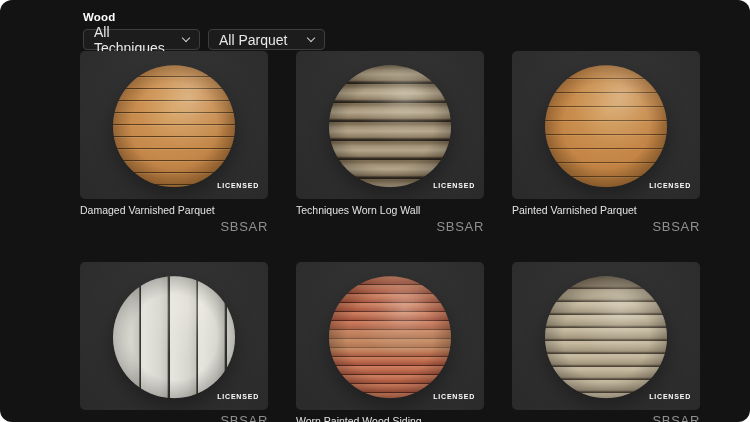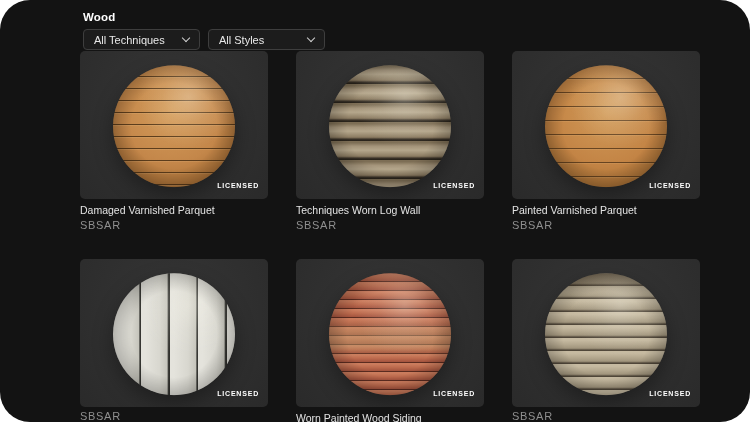--- a/index.html
+++ b/index.html
@@ -6,7 +6,7 @@
   html,body { width:750px; height:422px; background:#ffffff; font-family:"Liberation Sans", sans-serif; }
   .frame {
     position:relative; width:750px; height:422px;
-    background:#131313; border-radius:30px; overflow:hidden;
+    background:#131313; border-radius:12px; overflow:hidden;
   }
   .content { position:absolute; left:80px; top:11px; width:588px; }
 

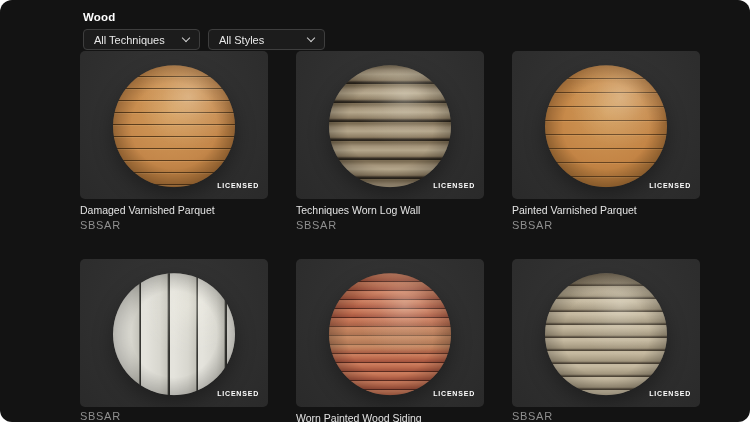--- a/index.html
+++ b/index.html
@@ -22,7 +22,7 @@
     display:flex; align-items:center; justify-content:space-between;
     padding:0 10px; cursor:pointer;
   }
-  .dropdown-label { font-size:11px; color:#e8e8e8; }
+  .dropdown-label { font-size:14px; color:#e8e8e8; }
   .chev {
     width:6px; height:6px; margin-top:-3px;
     border-right:1.4px solid #cfcfcf; border-bottom:1.4px solid #cfcfcf;

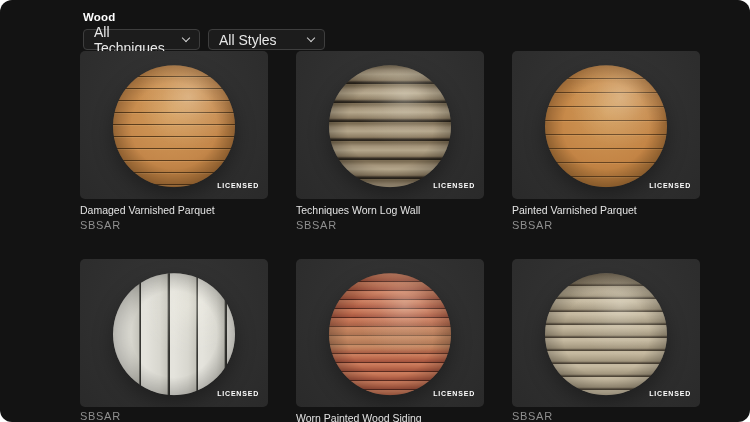--- a/index.html
+++ b/index.html
@@ -112,7 +112,7 @@
         <span class="chev"></span>
       </div>
       <div class="dropdown">
-        <span class="dropdown-label">All Styles</span>
+        <span class="dropdown-label">All Parquet</span>
         <span class="chev"></span>
       </div>
     </div>

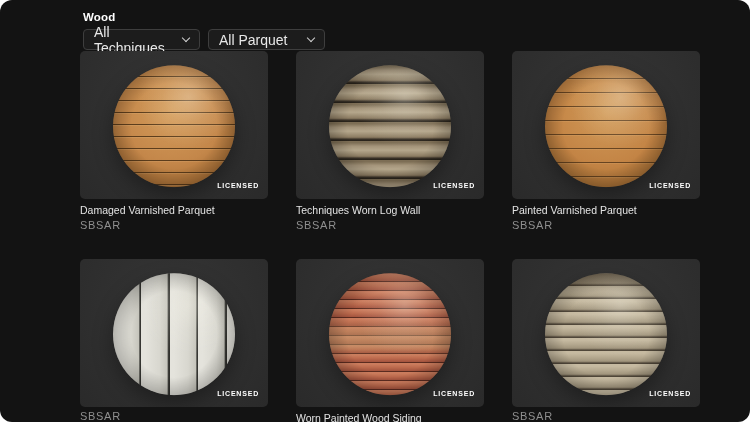--- a/index.html
+++ b/index.html
@@ -45,7 +45,7 @@
     font-size:7px; font-weight:700; color:#ffffff; letter-spacing:0.8px;
   }
   .card-title { margin-top:5px; font-size:10.5px; line-height:12px; color:#e3e3e3; }
-  .card-format { margin-top:3px; font-size:11px; color:#8f8f8f; letter-spacing:0.7px; }
+  .card-format { margin-top:3px; font-size:13px; color:#8f8f8f; letter-spacing:0.7px;text-align:right; }
 
   .sphere {
     position:absolute; left:50%; top:50%;

